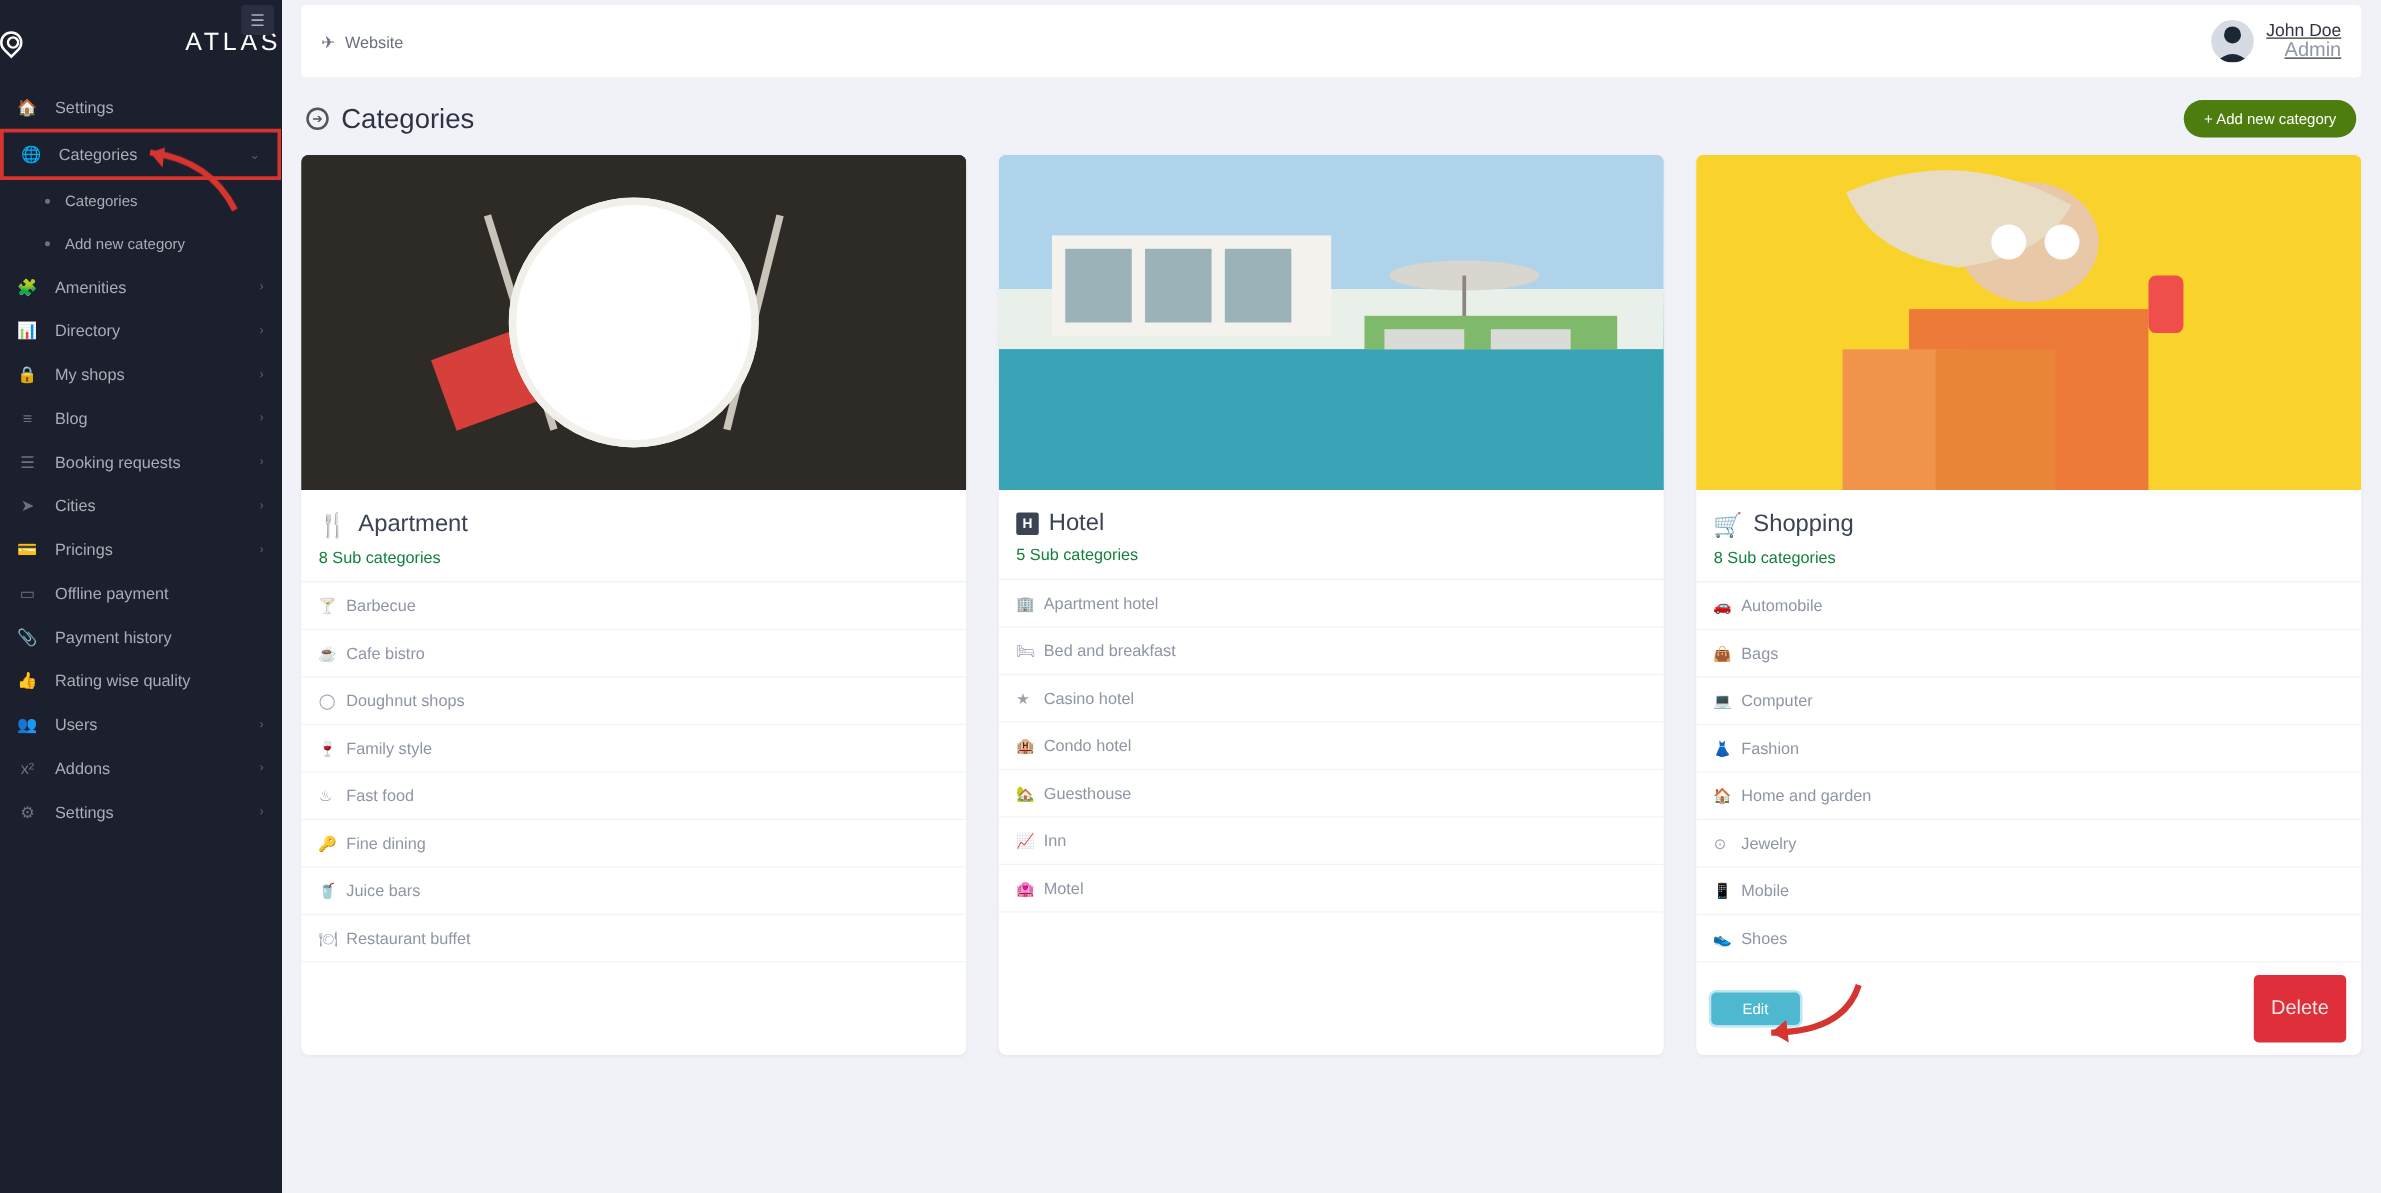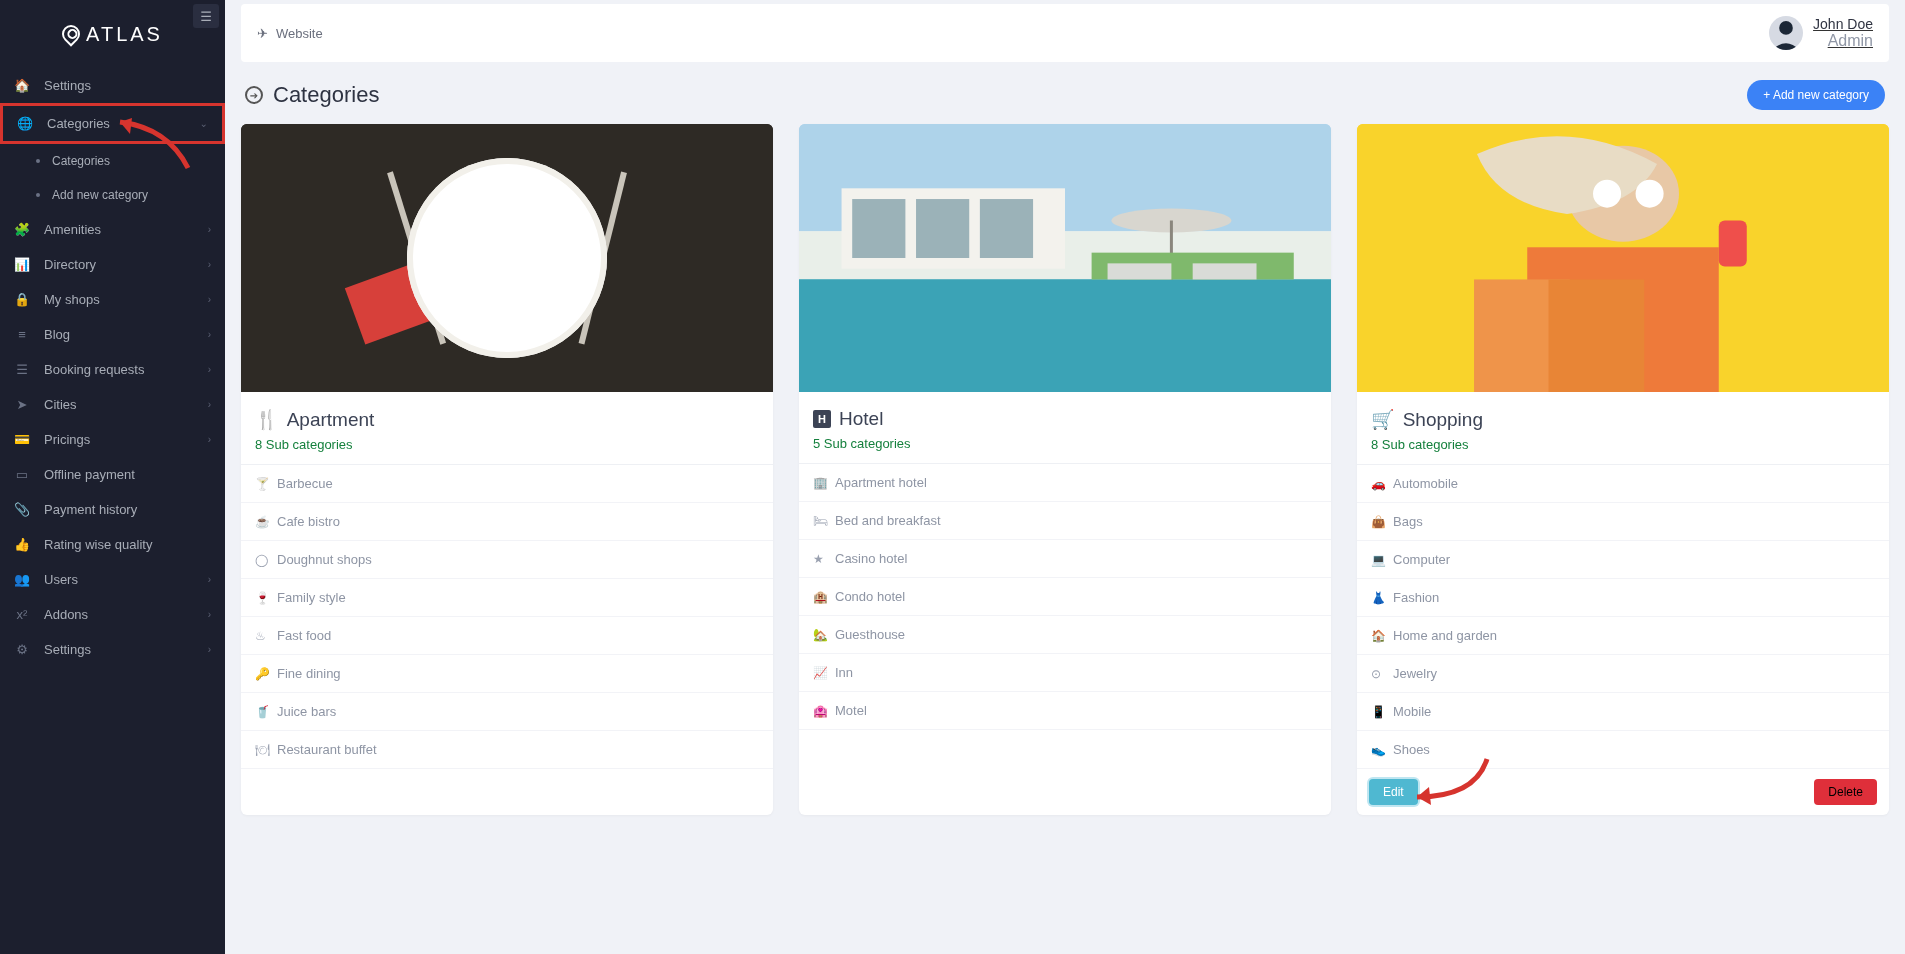--- a/index.html
+++ b/index.html
@@ -15,7 +15,7 @@
   justify-content: center; cursor: pointer; color: #a8adb7; font-size: 13px;
 }
 .brand {
-  display: flex; align-items: center; justify-content: center;
+  display: flex; align-items: center; justify-content: space-between;
   height: 60px; margin-top: 4px; color: #fff; font-size: 20px; font-weight: 500;
   letter-spacing: 3px; gap: 6px;
 }

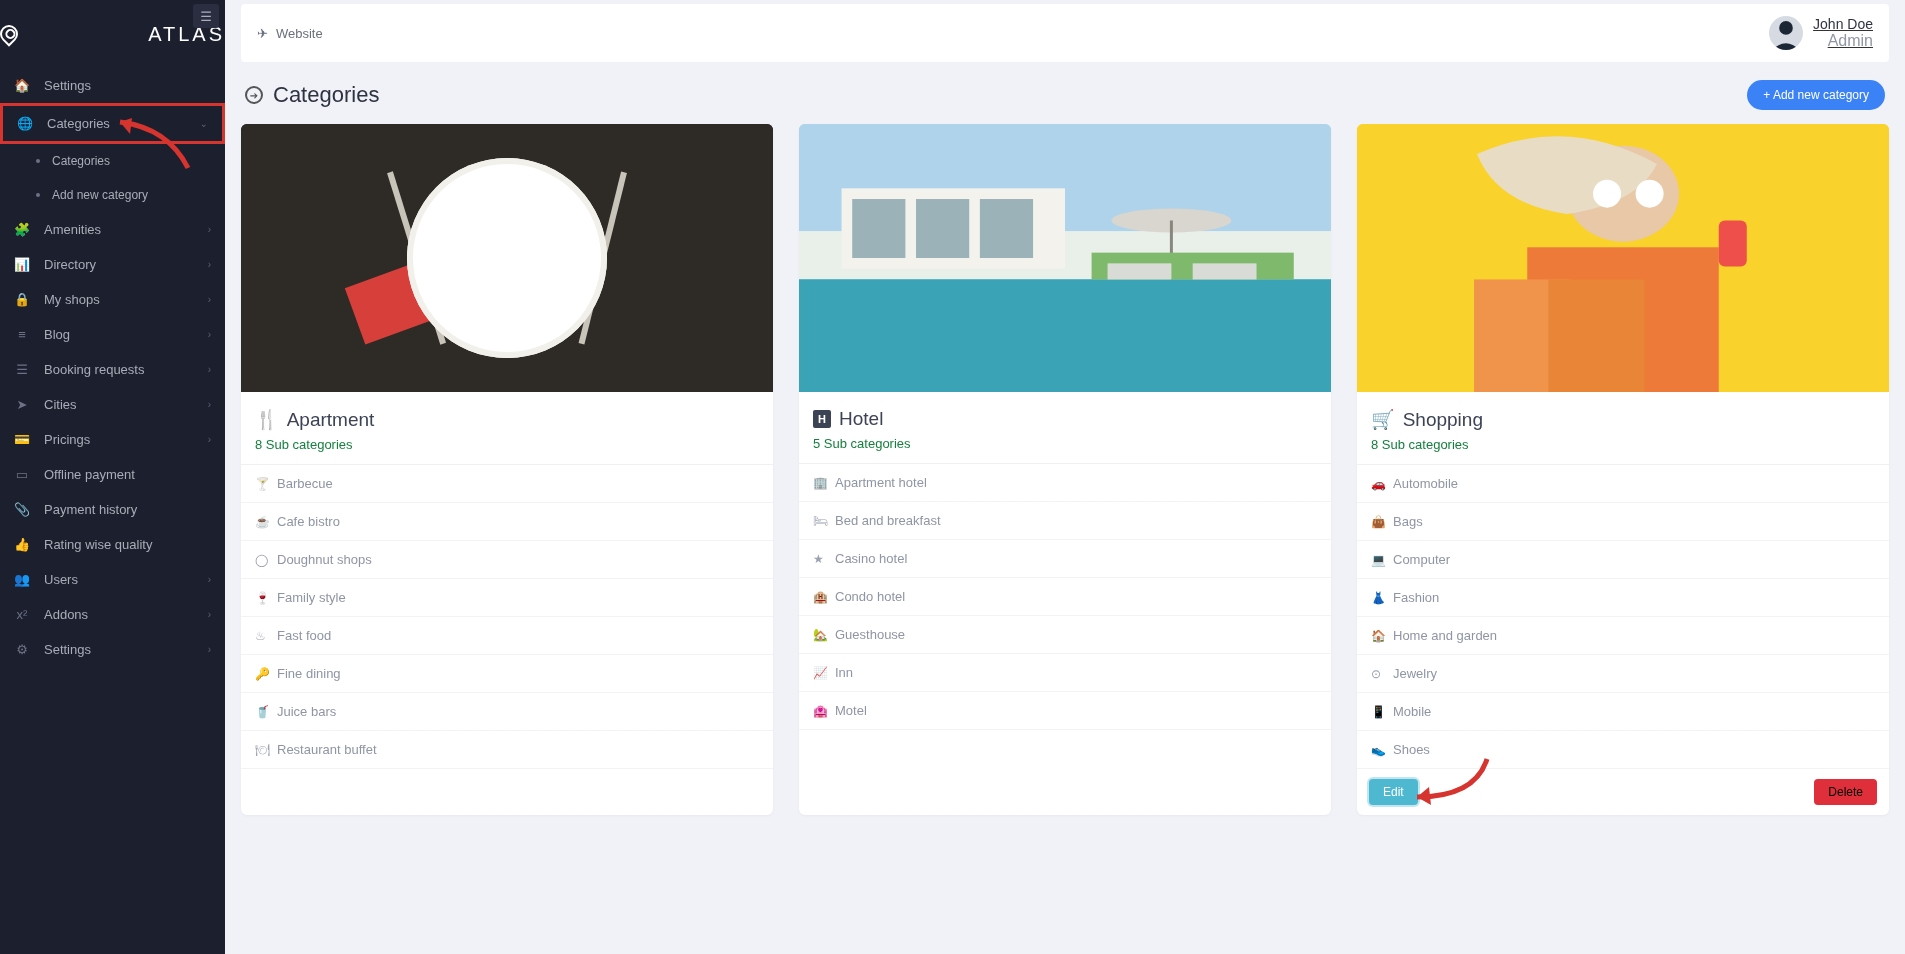--- a/index.html
+++ b/index.html
@@ -68,7 +68,7 @@
   display: inline-flex; align-items: center; justify-content: center; font-size: 10px; color: #555;
 }
 .btn-primary {
-  margin-left: auto; background: #3b82f6; color: #fff; border: none;
+  margin-left: auto; background: #4d7c0f; color: #fff; border: none;
   padding: 8px 16px; border-radius: 18px; font-size: 12px; cursor: pointer;
 }
 

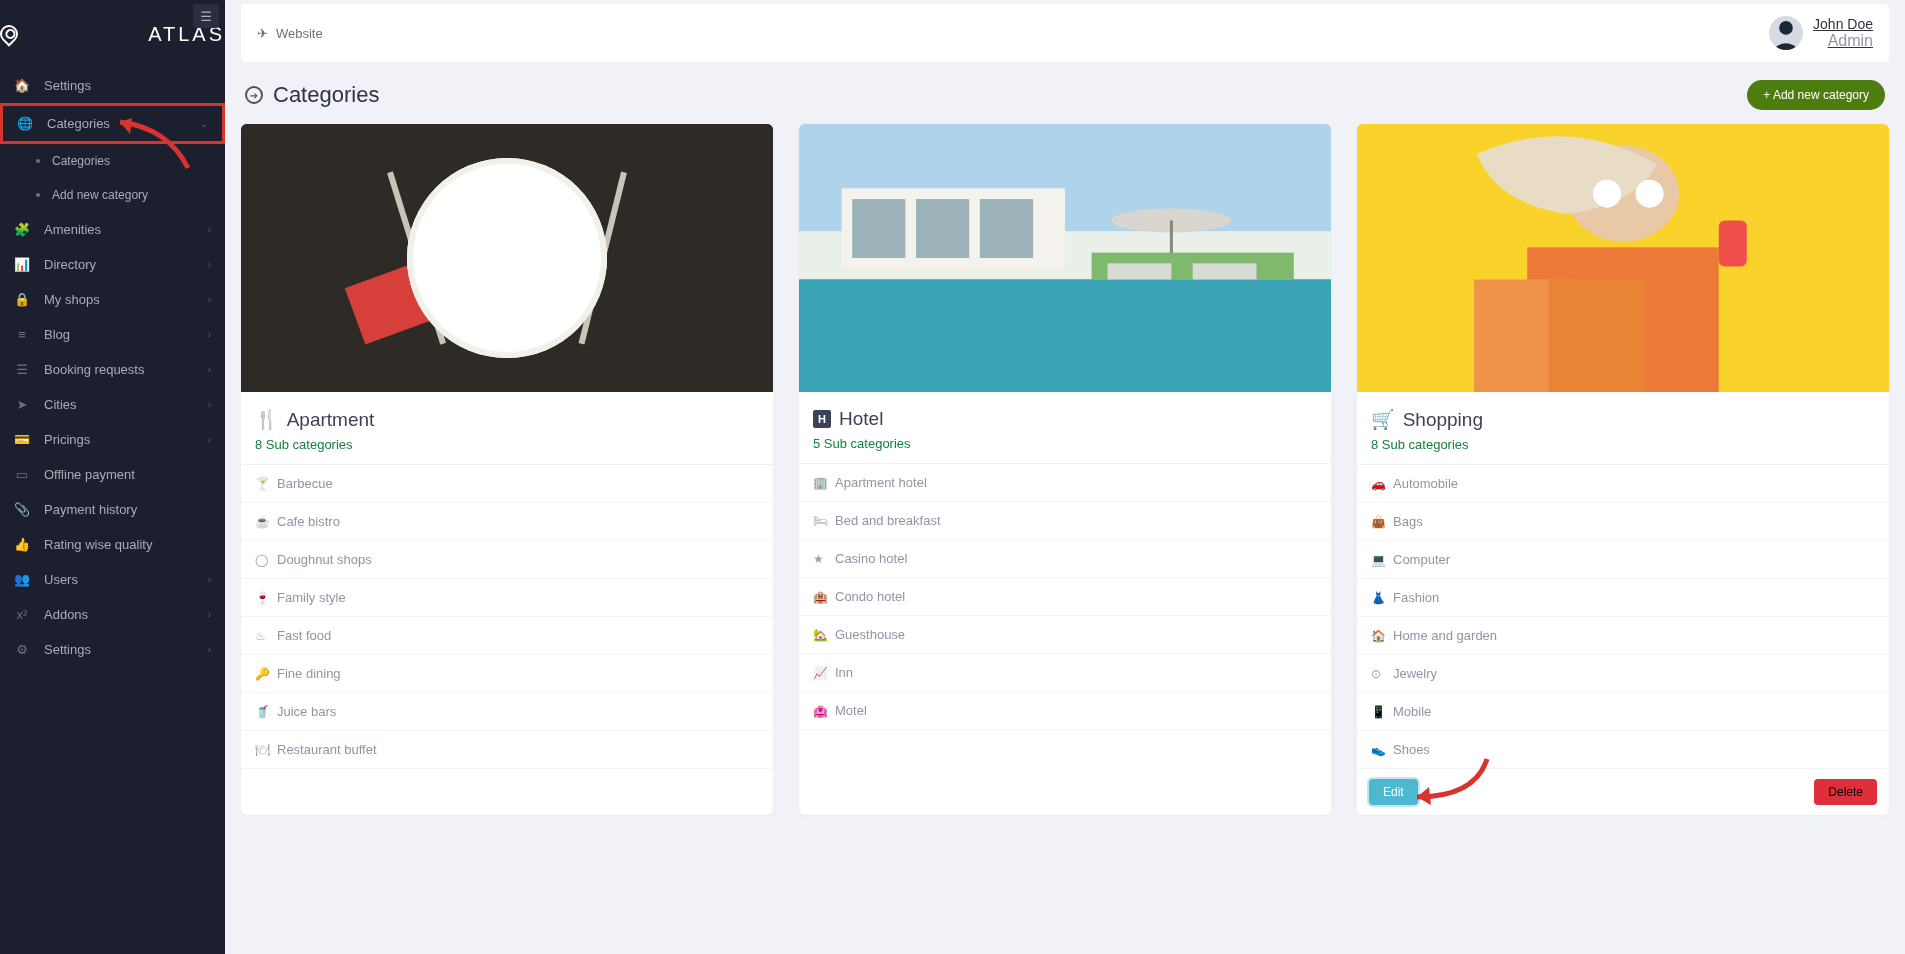--- a/index.html
+++ b/index.html
@@ -101,7 +101,7 @@
 .sub-list li .sub-icon { width: 14px; font-size: 12px; color: #9aa1b0; }
 .card-actions { display: flex; padding: 10px 12px; gap: 8px; align-items: center; }
 .btn-edit {
-  background: #4fb8d1; color: #fff; border: none; padding: 6px 14px;
+  background: #4fb8d1; color: #fff; border: none; padding: 6px 25px;
   border-radius: 4px; font-size: 12px; cursor: pointer; box-shadow: 0 0 0 2px #bfe6f1;
 }
 .btn-delete {

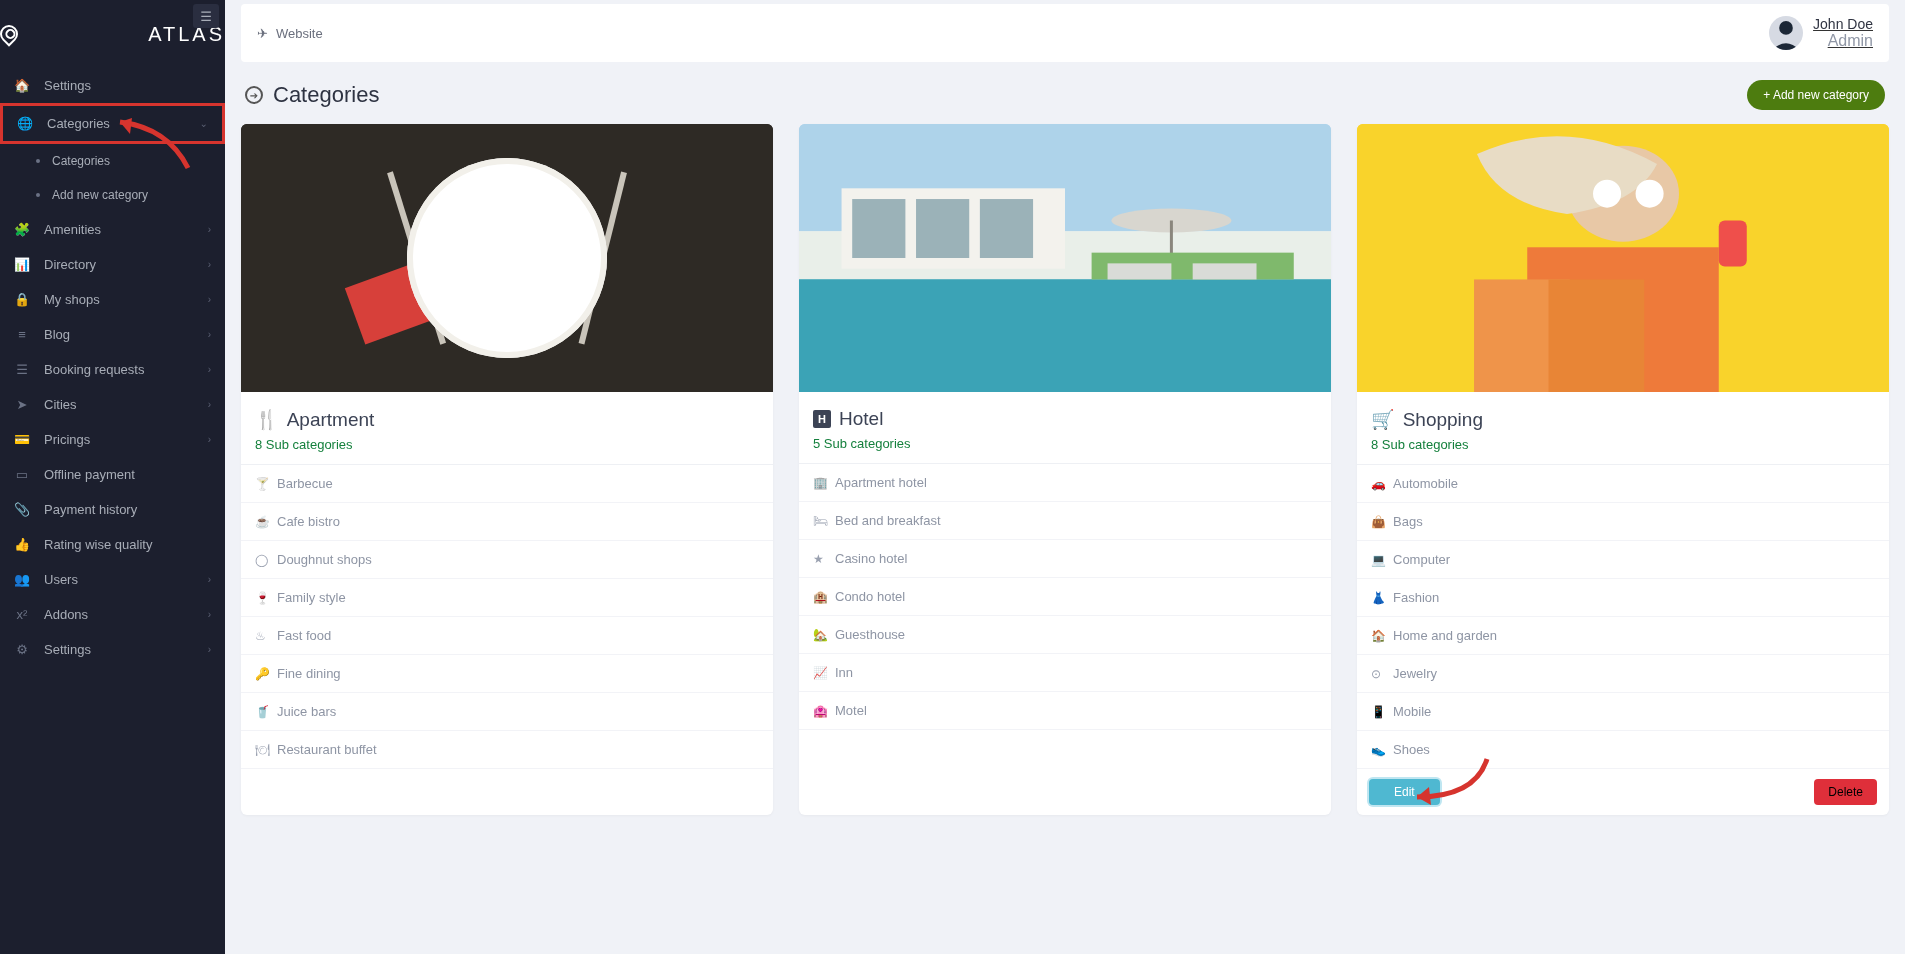--- a/index.html
+++ b/index.html
@@ -105,8 +105,8 @@
   border-radius: 4px; font-size: 12px; cursor: pointer; box-shadow: 0 0 0 2px #bfe6f1;
 }
 .btn-delete {
-  margin-left: auto; background: #df2f3a; color: #000000; border: none;
-  padding: 6px 14px; border-radius: 4px; font-size: 12px; cursor: pointer;
+  margin-left: auto; background: #df2f3a; color: #e5e5e5; border: none;
+  padding: 18px 14px; border-radius: 4px; font-size: 16px; cursor: pointer;
 }
 
 .curved-arrow { position: absolute; pointer-events: none; }

